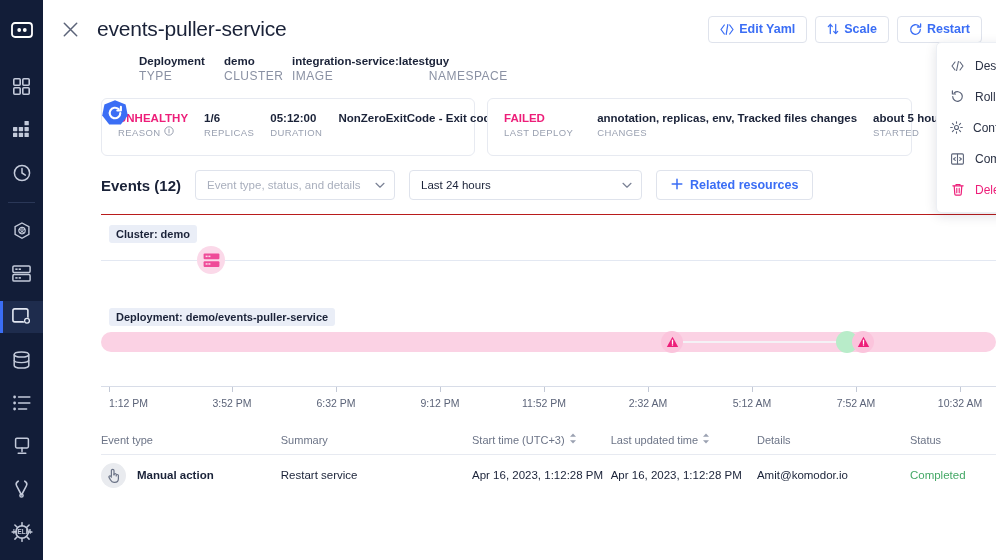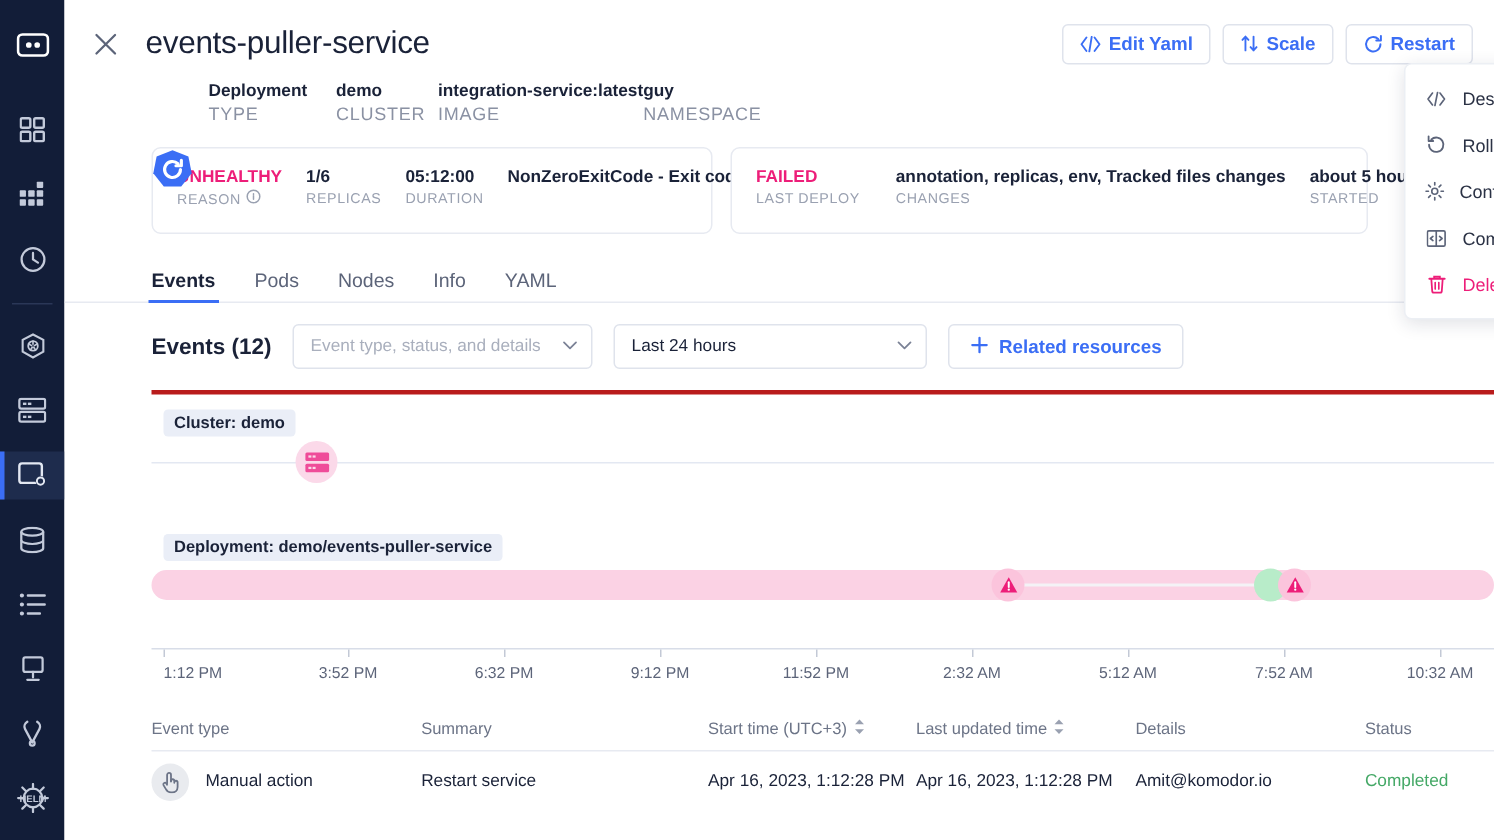--- a/index.html
+++ b/index.html
@@ -439,13 +439,6 @@
       </div>
     </div>
 
-    <div class="tabs">
-      <div class="tab active">Events</div>
-      <div class="tab">Pods</div>
-      <div class="tab">Nodes</div>
-      <div class="tab">Info</div>
-      <div class="tab">YAML</div>
-    </div>
 
     <div class="filter-bar">
       <div class="events-count">Events (12)</div>

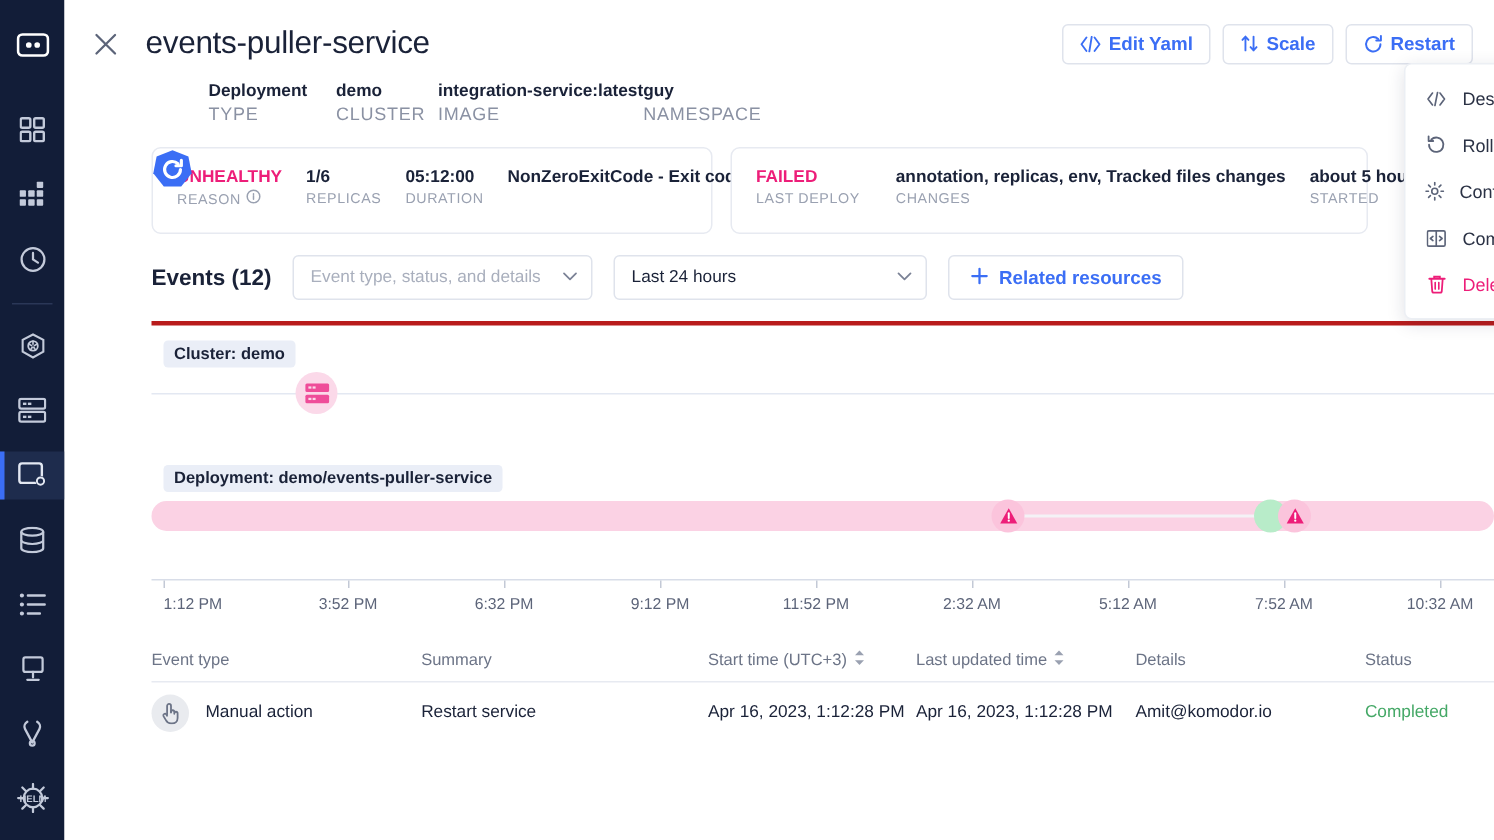--- a/index.html
+++ b/index.html
@@ -122,7 +122,7 @@
     padding: 0 9px 0 11px; font-size: 11.5px; color: #1a2238; cursor: pointer;
   }
   .select.placeholder { color: #a9afbd; width: 200px; }
-  .select.range { width: 209px; }
+  .select.range { width: 233px; }
   .select .chev { color: #7b8296; }
   .btn-outline-wide {
     height: 30px; border: 1px solid #dfe3ec; border-radius: 4px; background: #fff;

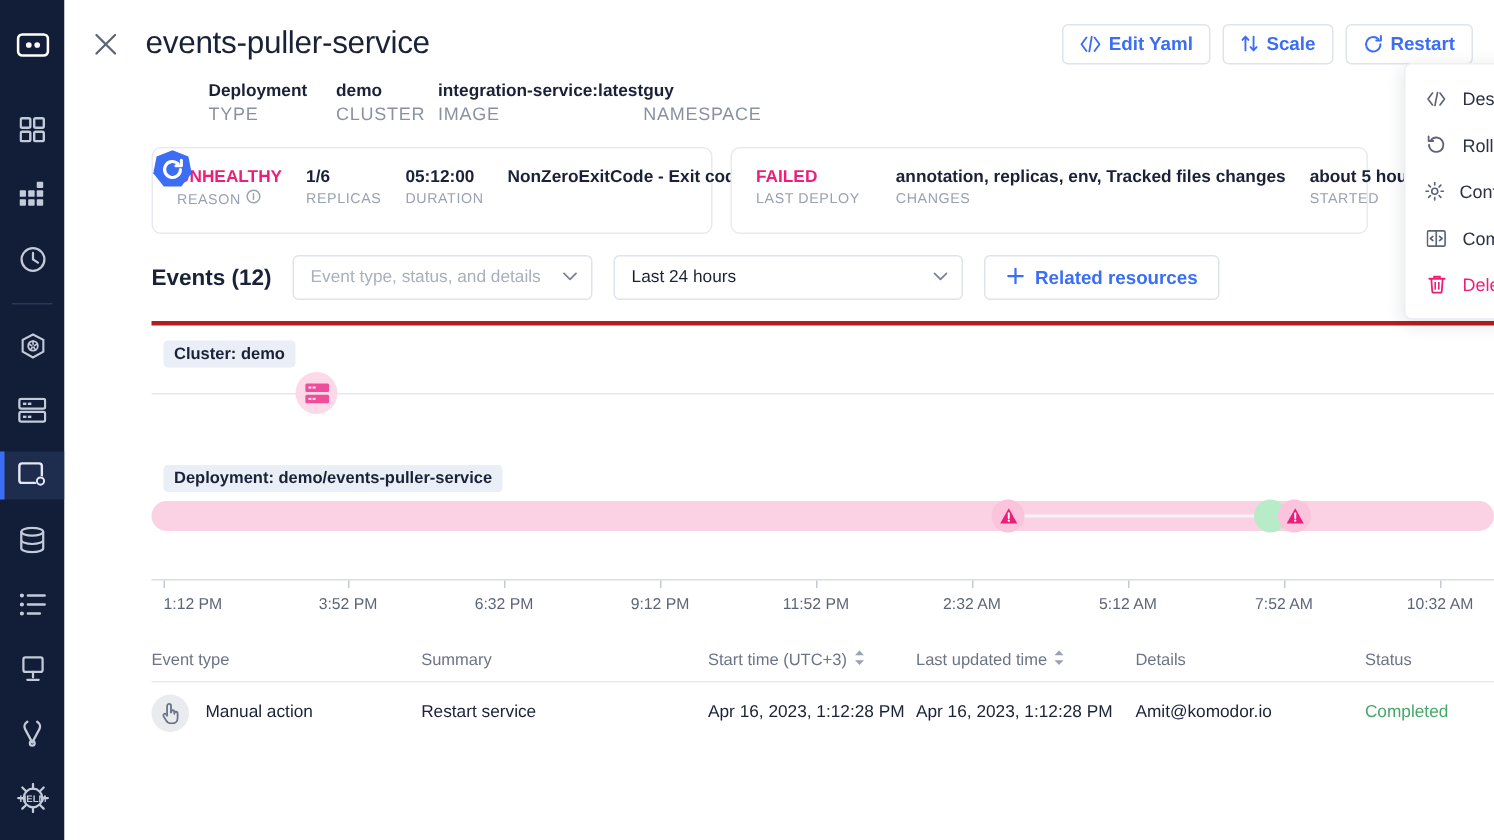--- a/index.html
+++ b/index.html
@@ -140,7 +140,7 @@
   .tl-canvas {
     position: relative;
     height: 172px;
-    border-top: 3px solid #b91c1c;
+    border-top: 1px solid #b91c1c;
     background: #fff;
   }
   .lane-label {

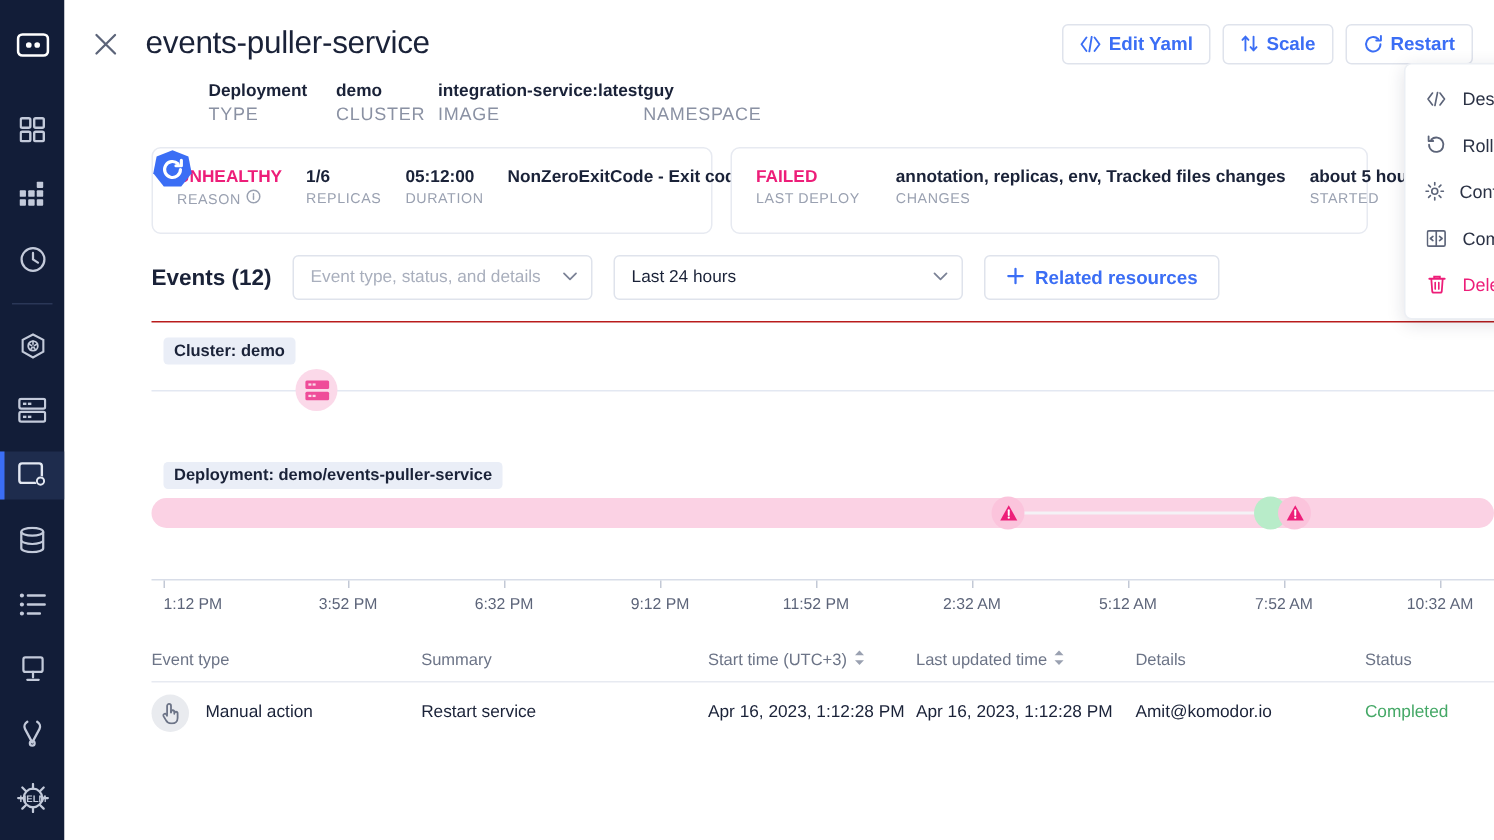--- a/index.html
+++ b/index.html
@@ -201,7 +201,7 @@
     background: #e9ebef; display: flex; align-items: center; justify-content: center;
     color: #6c7487; flex: 0 0 25px;
   }
-  .etype-name { font-weight: normal; font-size: 11.5px; }
+  .etype-name { font-weight: bold; font-size: 11.5px; }
   .status-completed { color: #44a866; font-size: 11.5px; }
 
   

